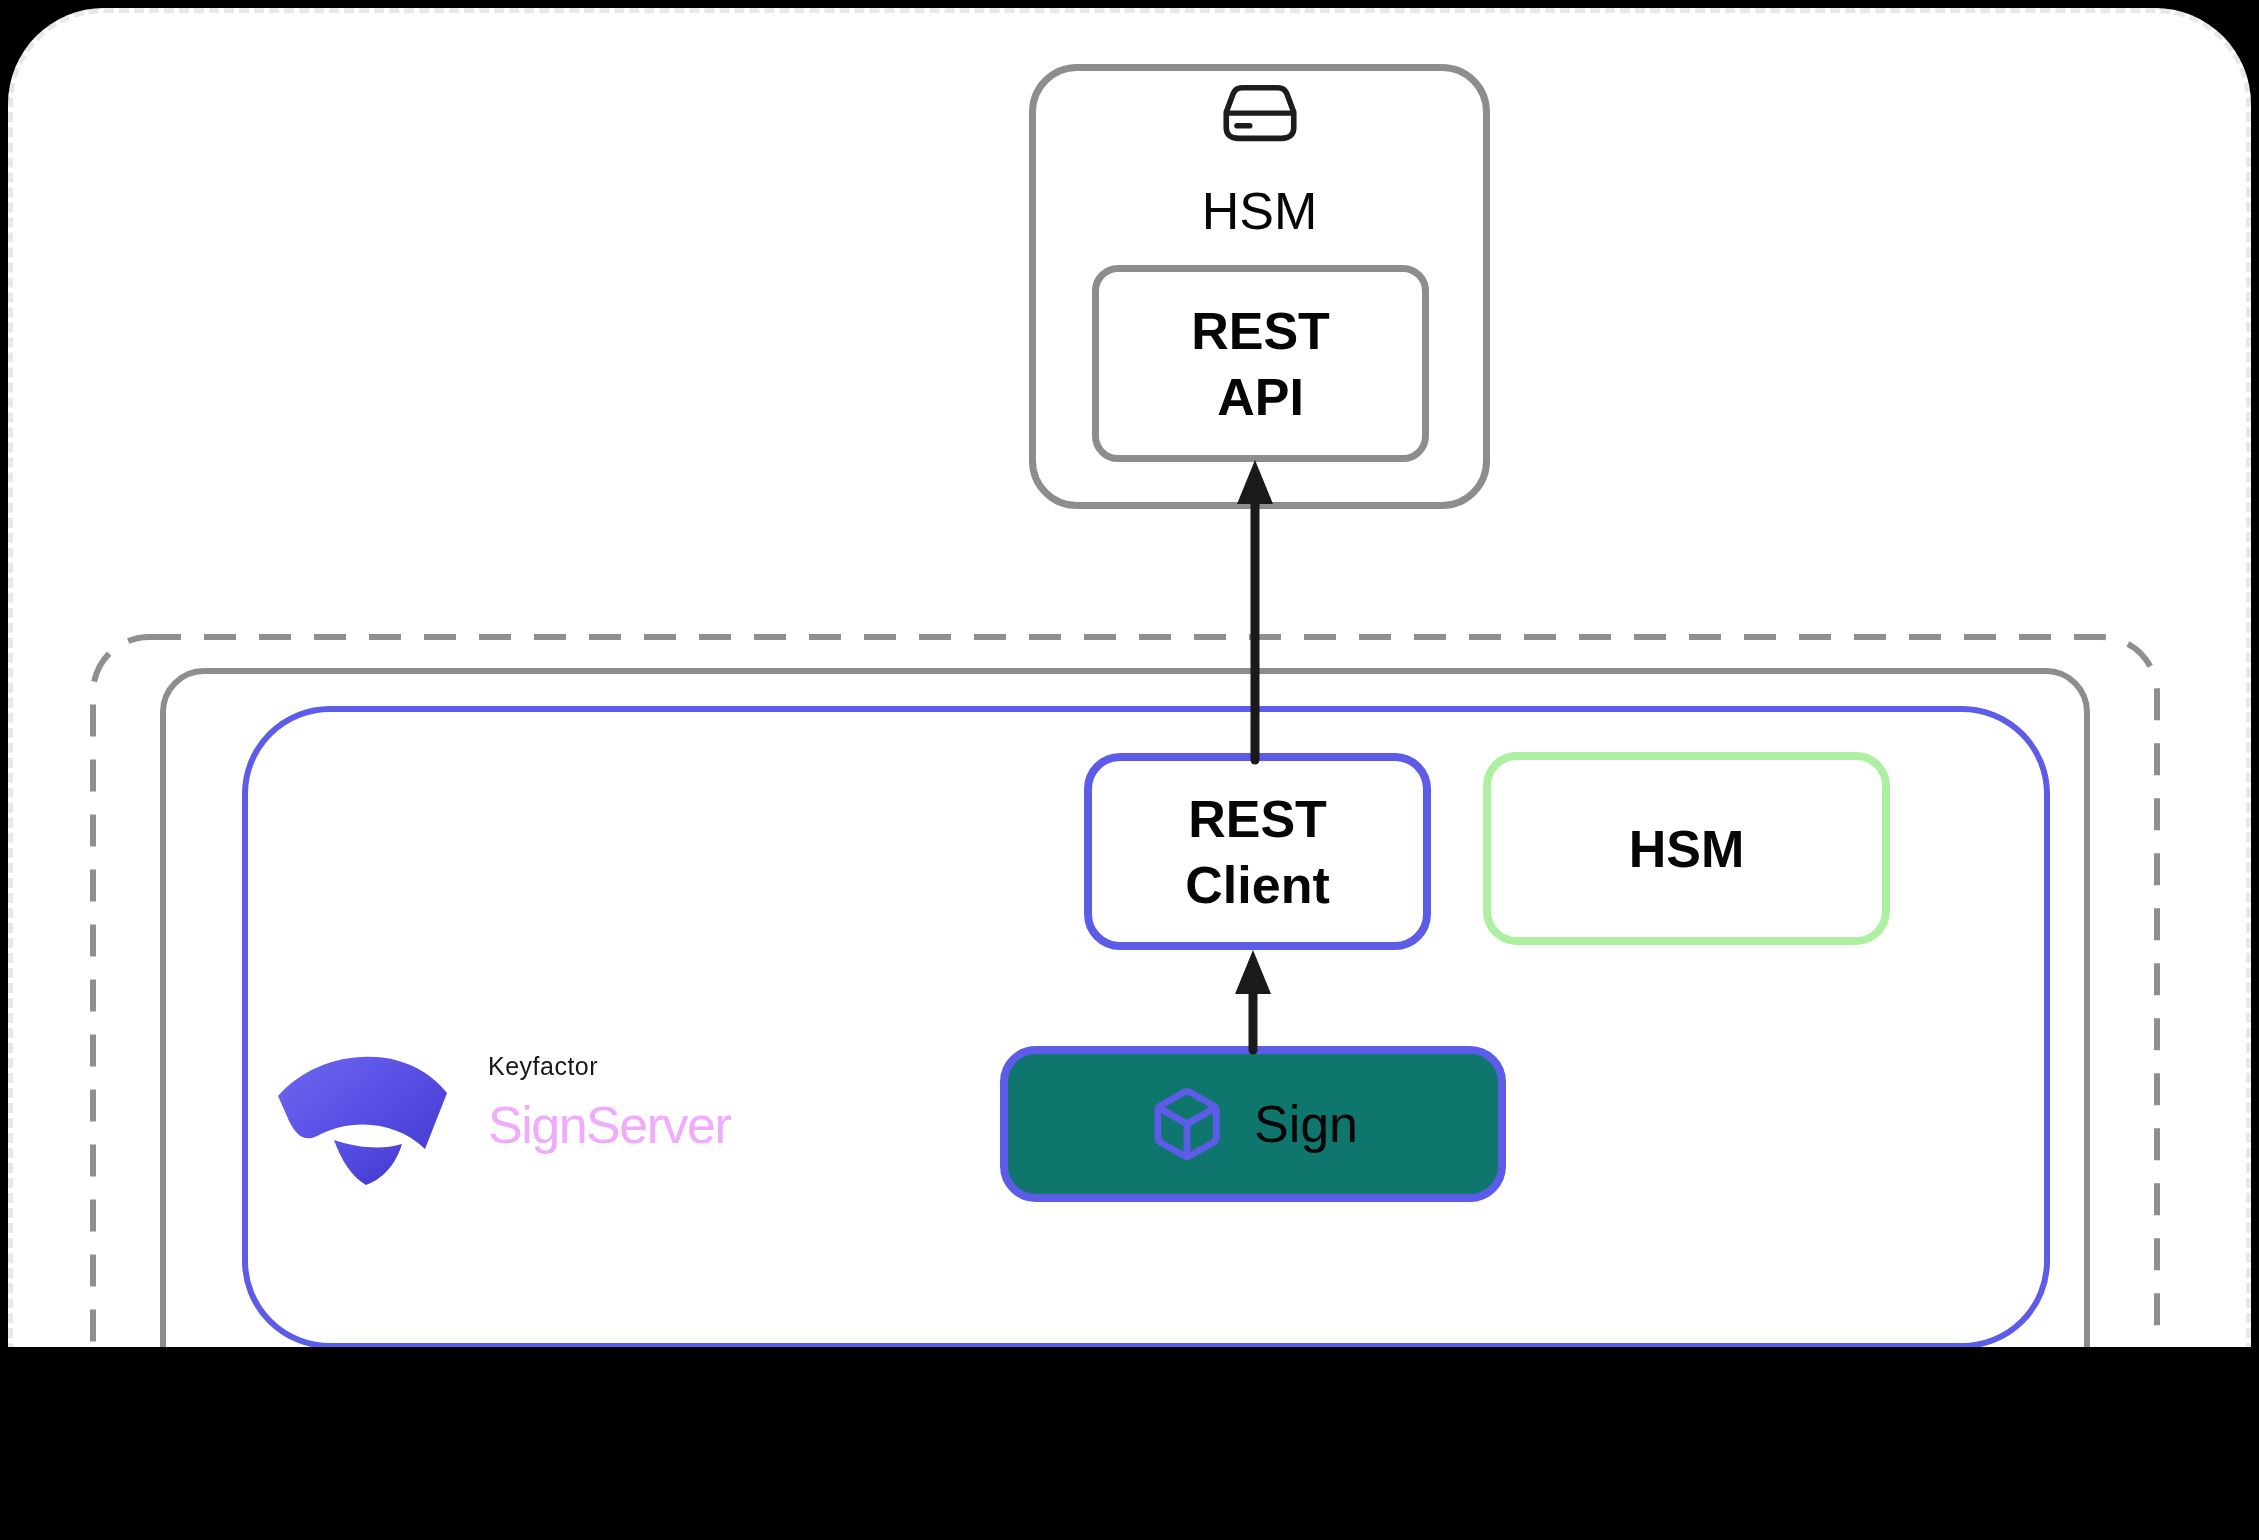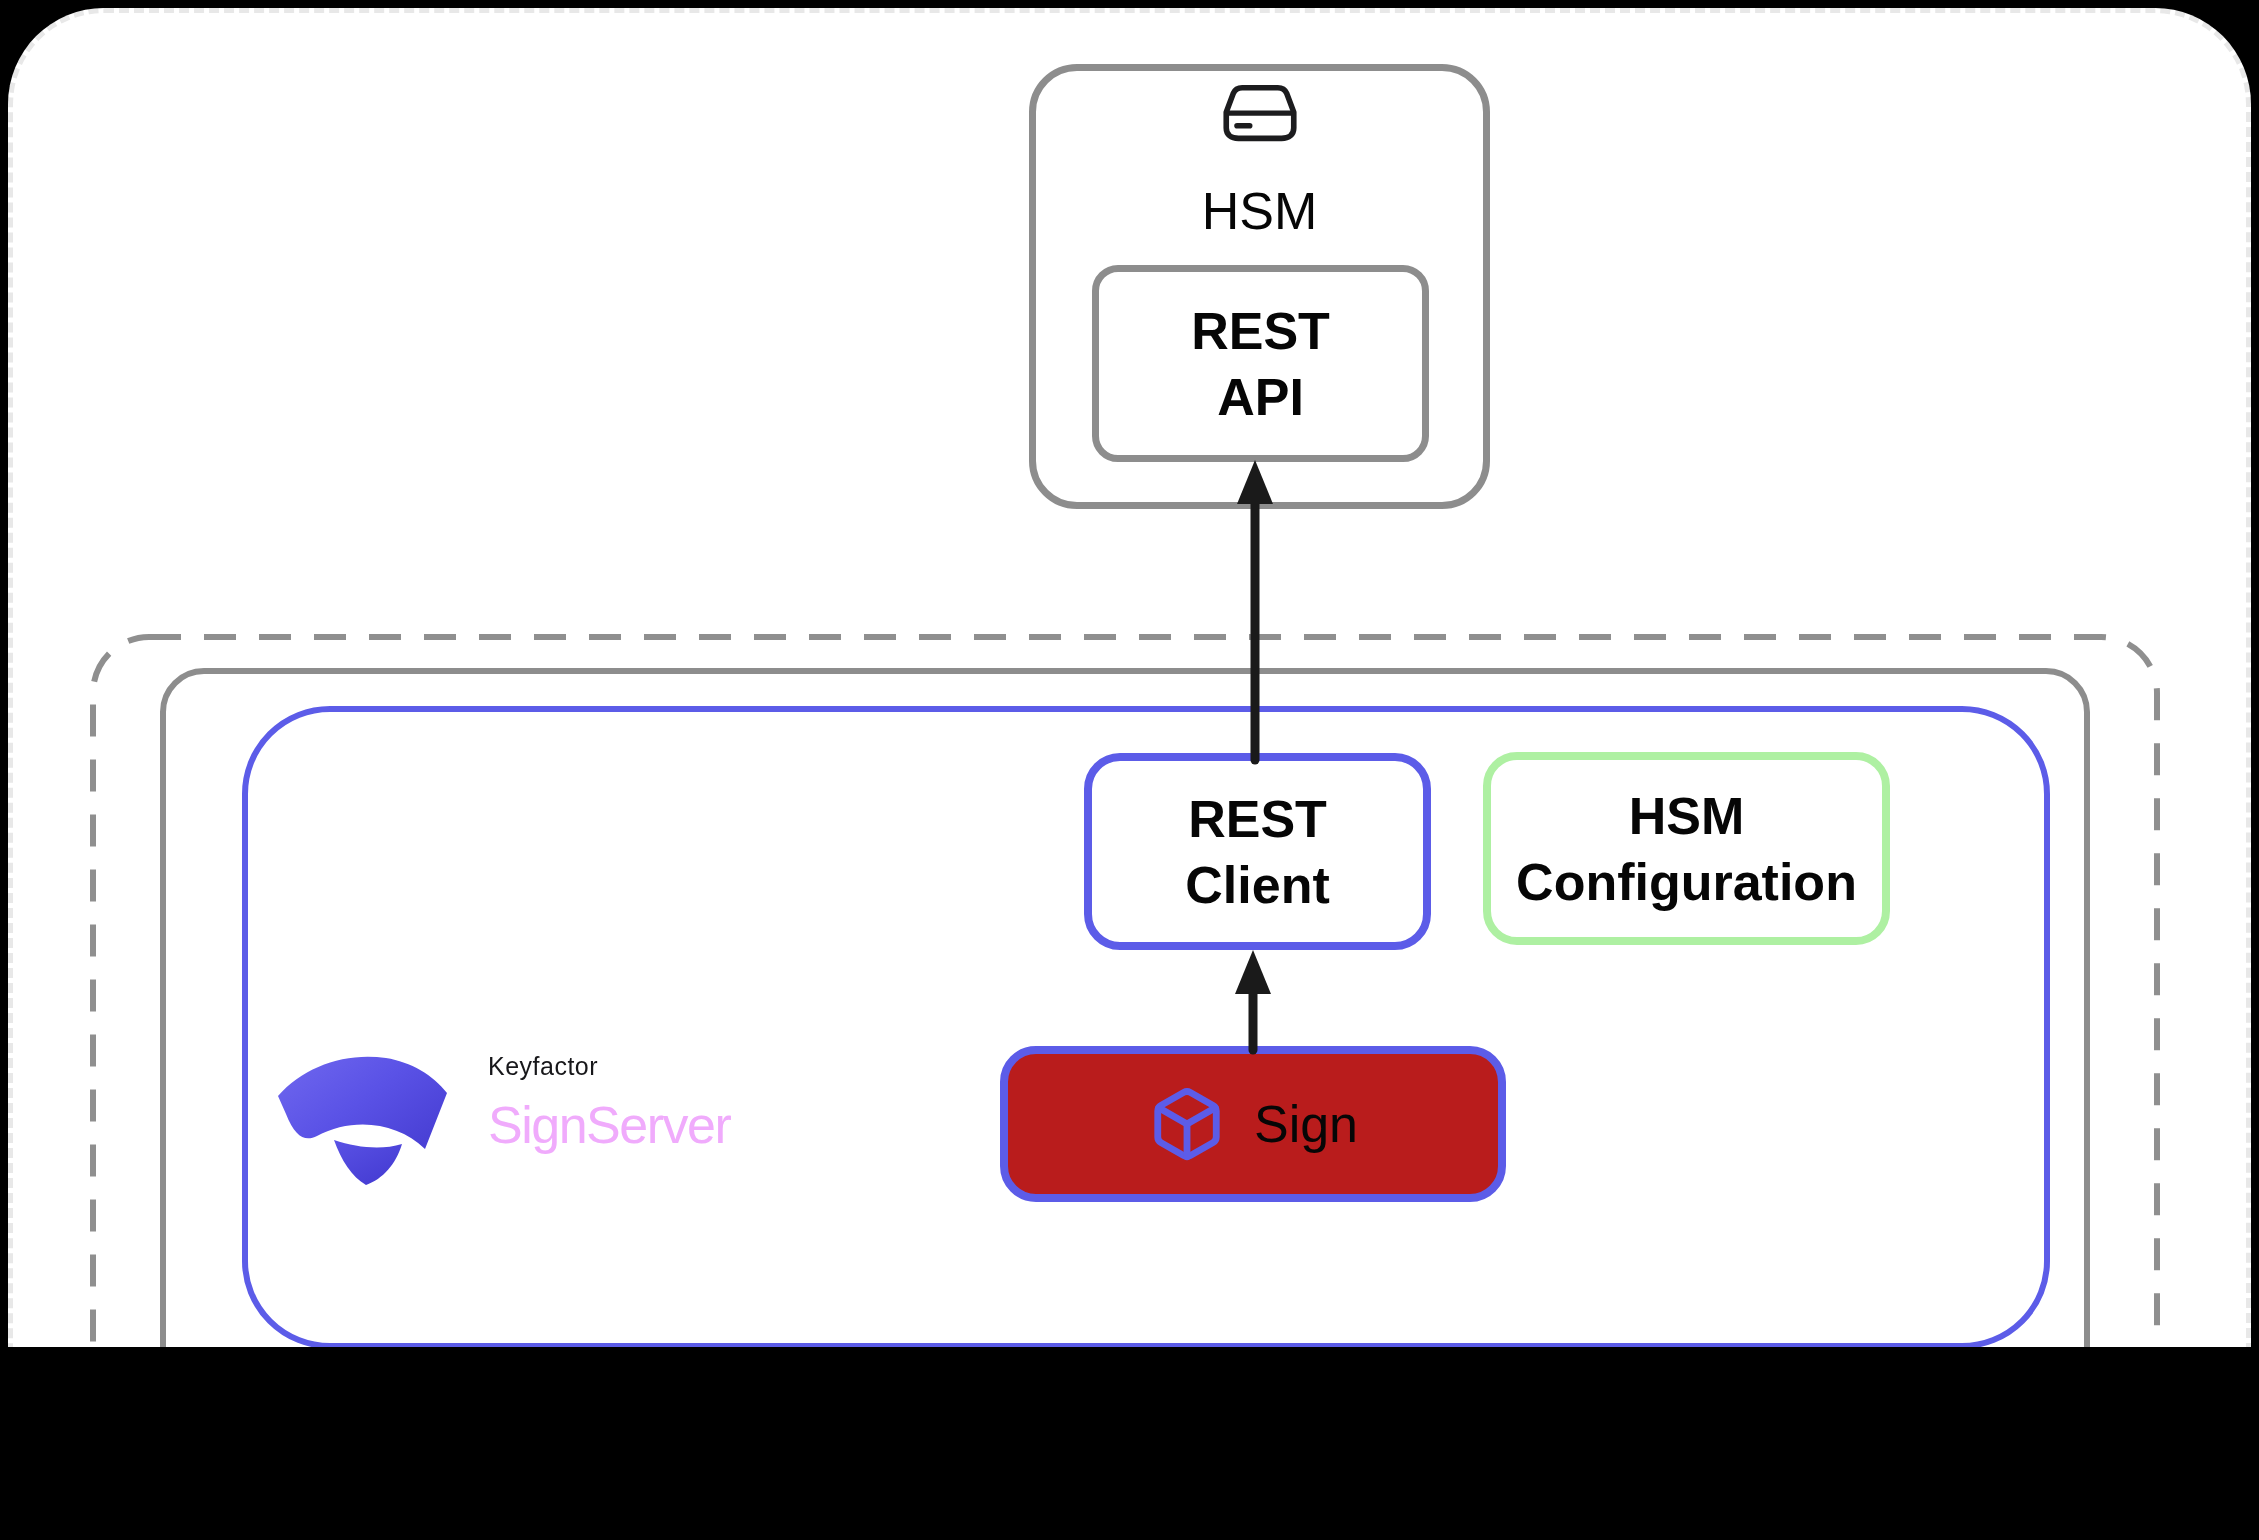--- a/index.html
+++ b/index.html
@@ -234,7 +234,6 @@
 
         <div class="hsm-config-node">
           <div class="two-line">HSM</div>
-          <div class="two-line">Configuration</div>
         </div>
 
         <div class="sign-node">

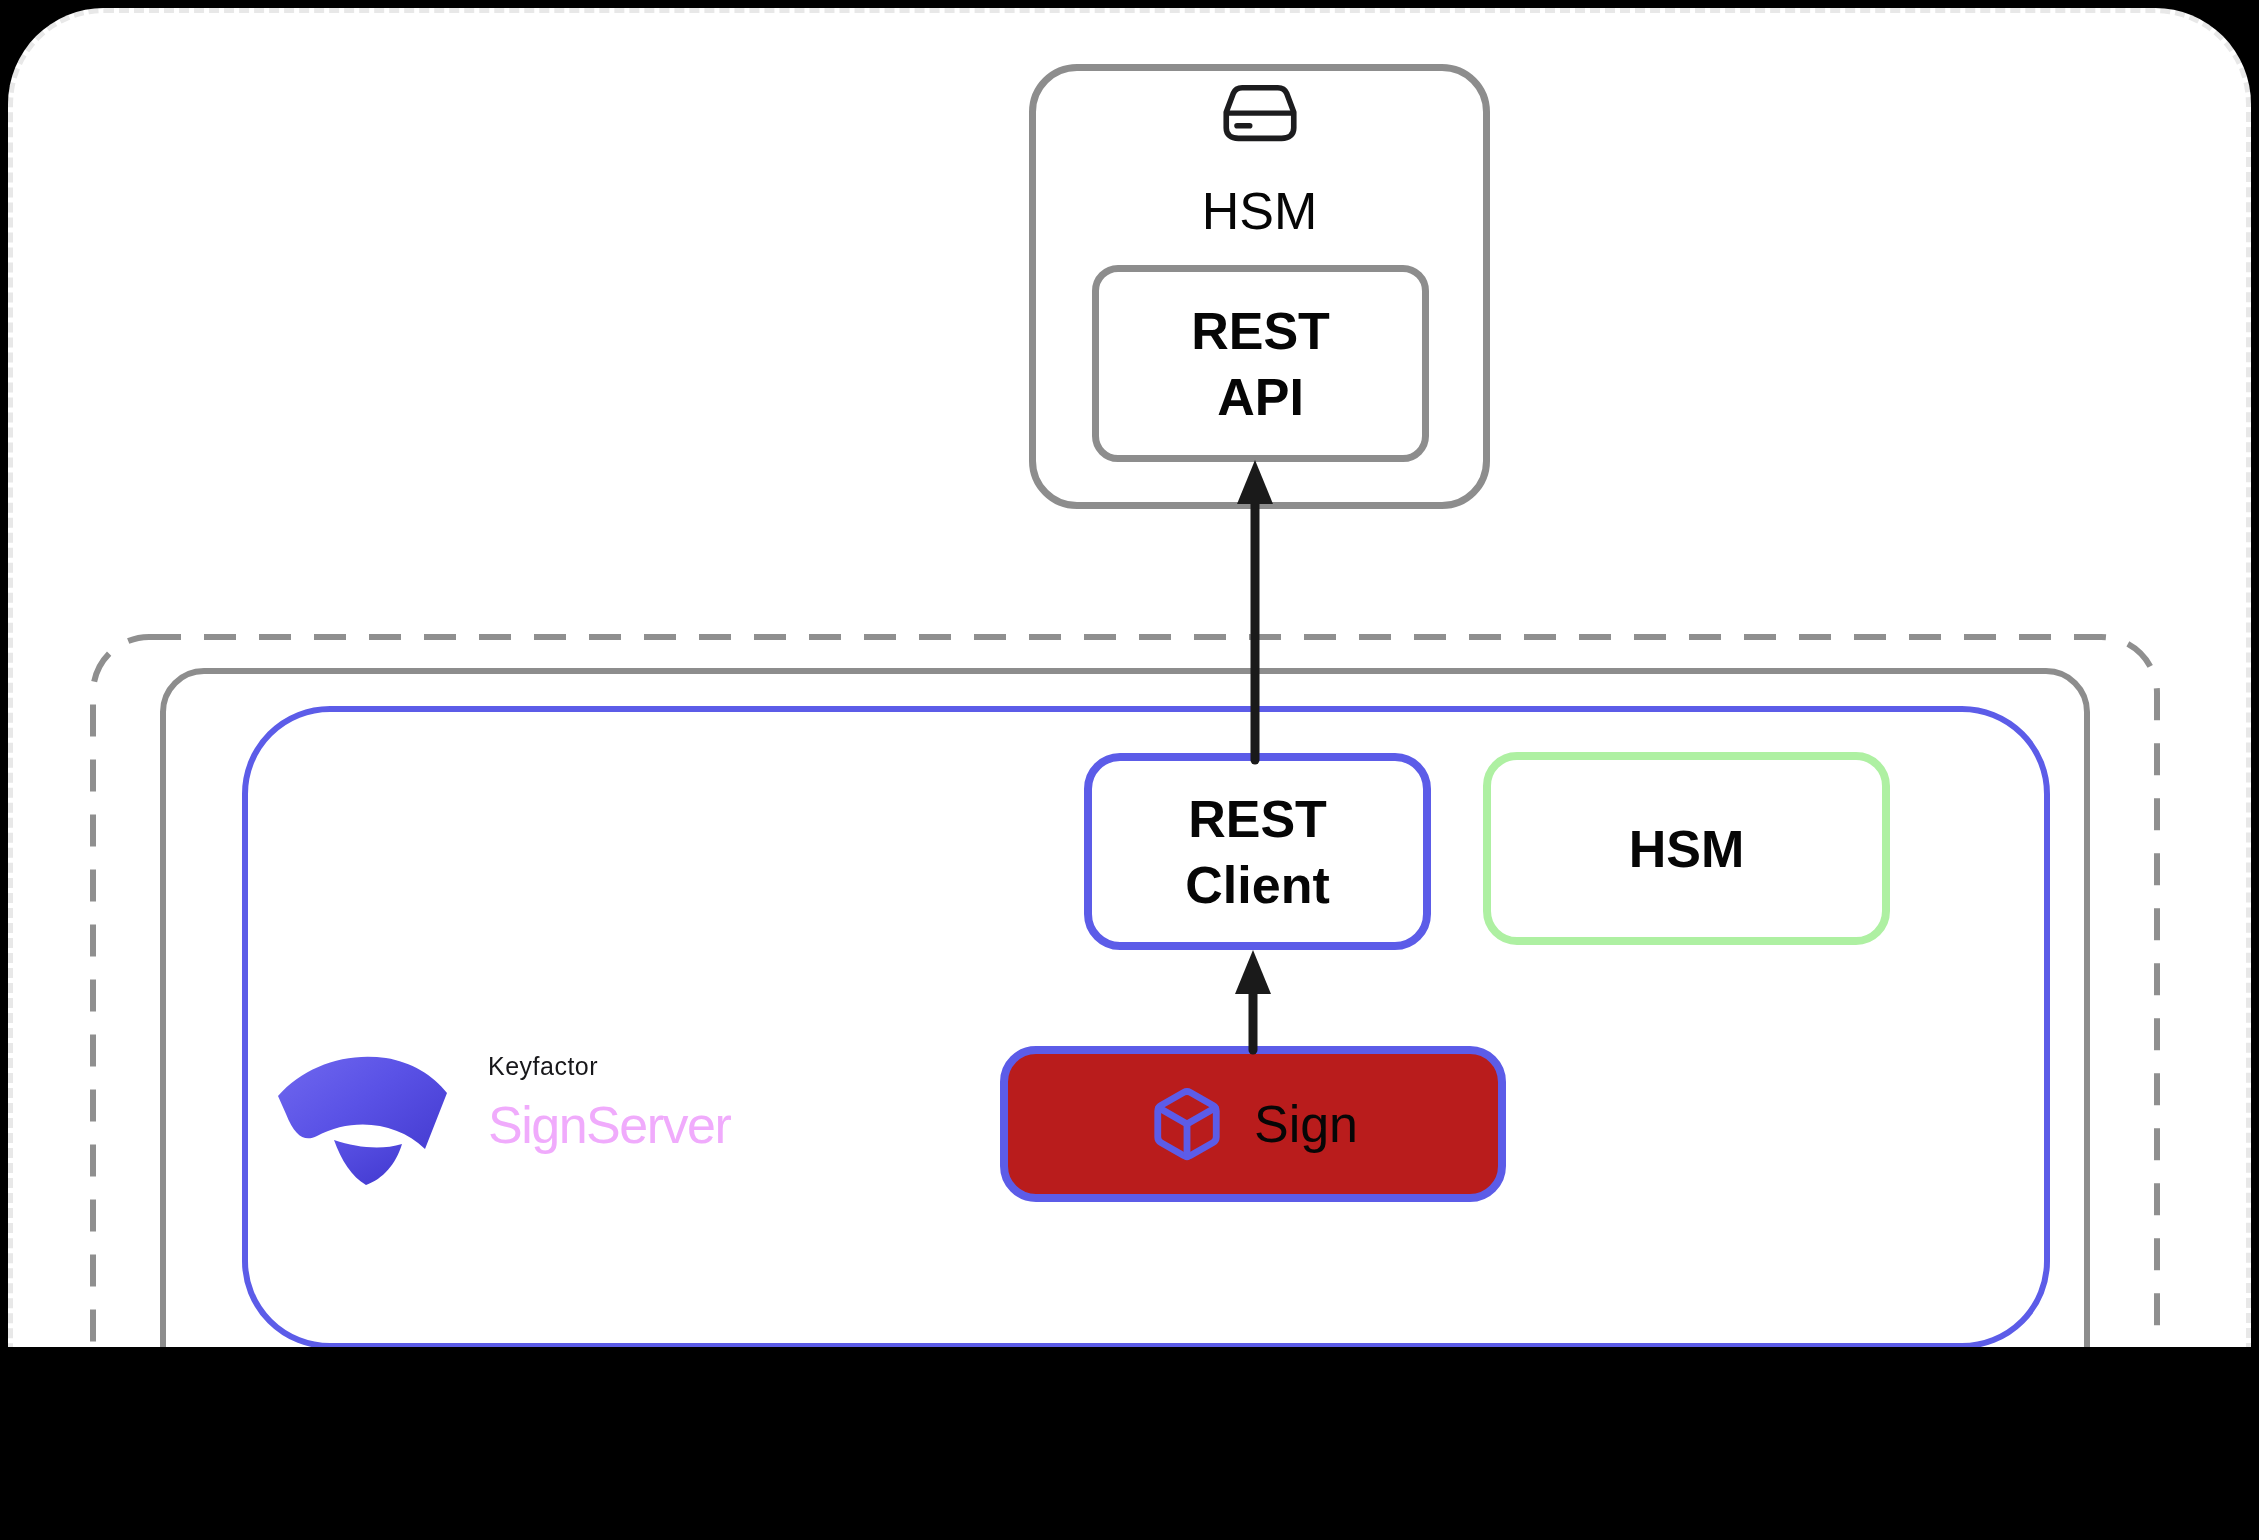--- a/index.html
+++ b/index.html
@@ -155,7 +155,7 @@
     border: 8px solid #5c5ce8;
     border-radius: 36px;
     box-sizing: border-box;
-    background: #b91c1c;
+    background: #0f766e;
     display: flex;
     flex-direction: row;
     justify-content: center;

